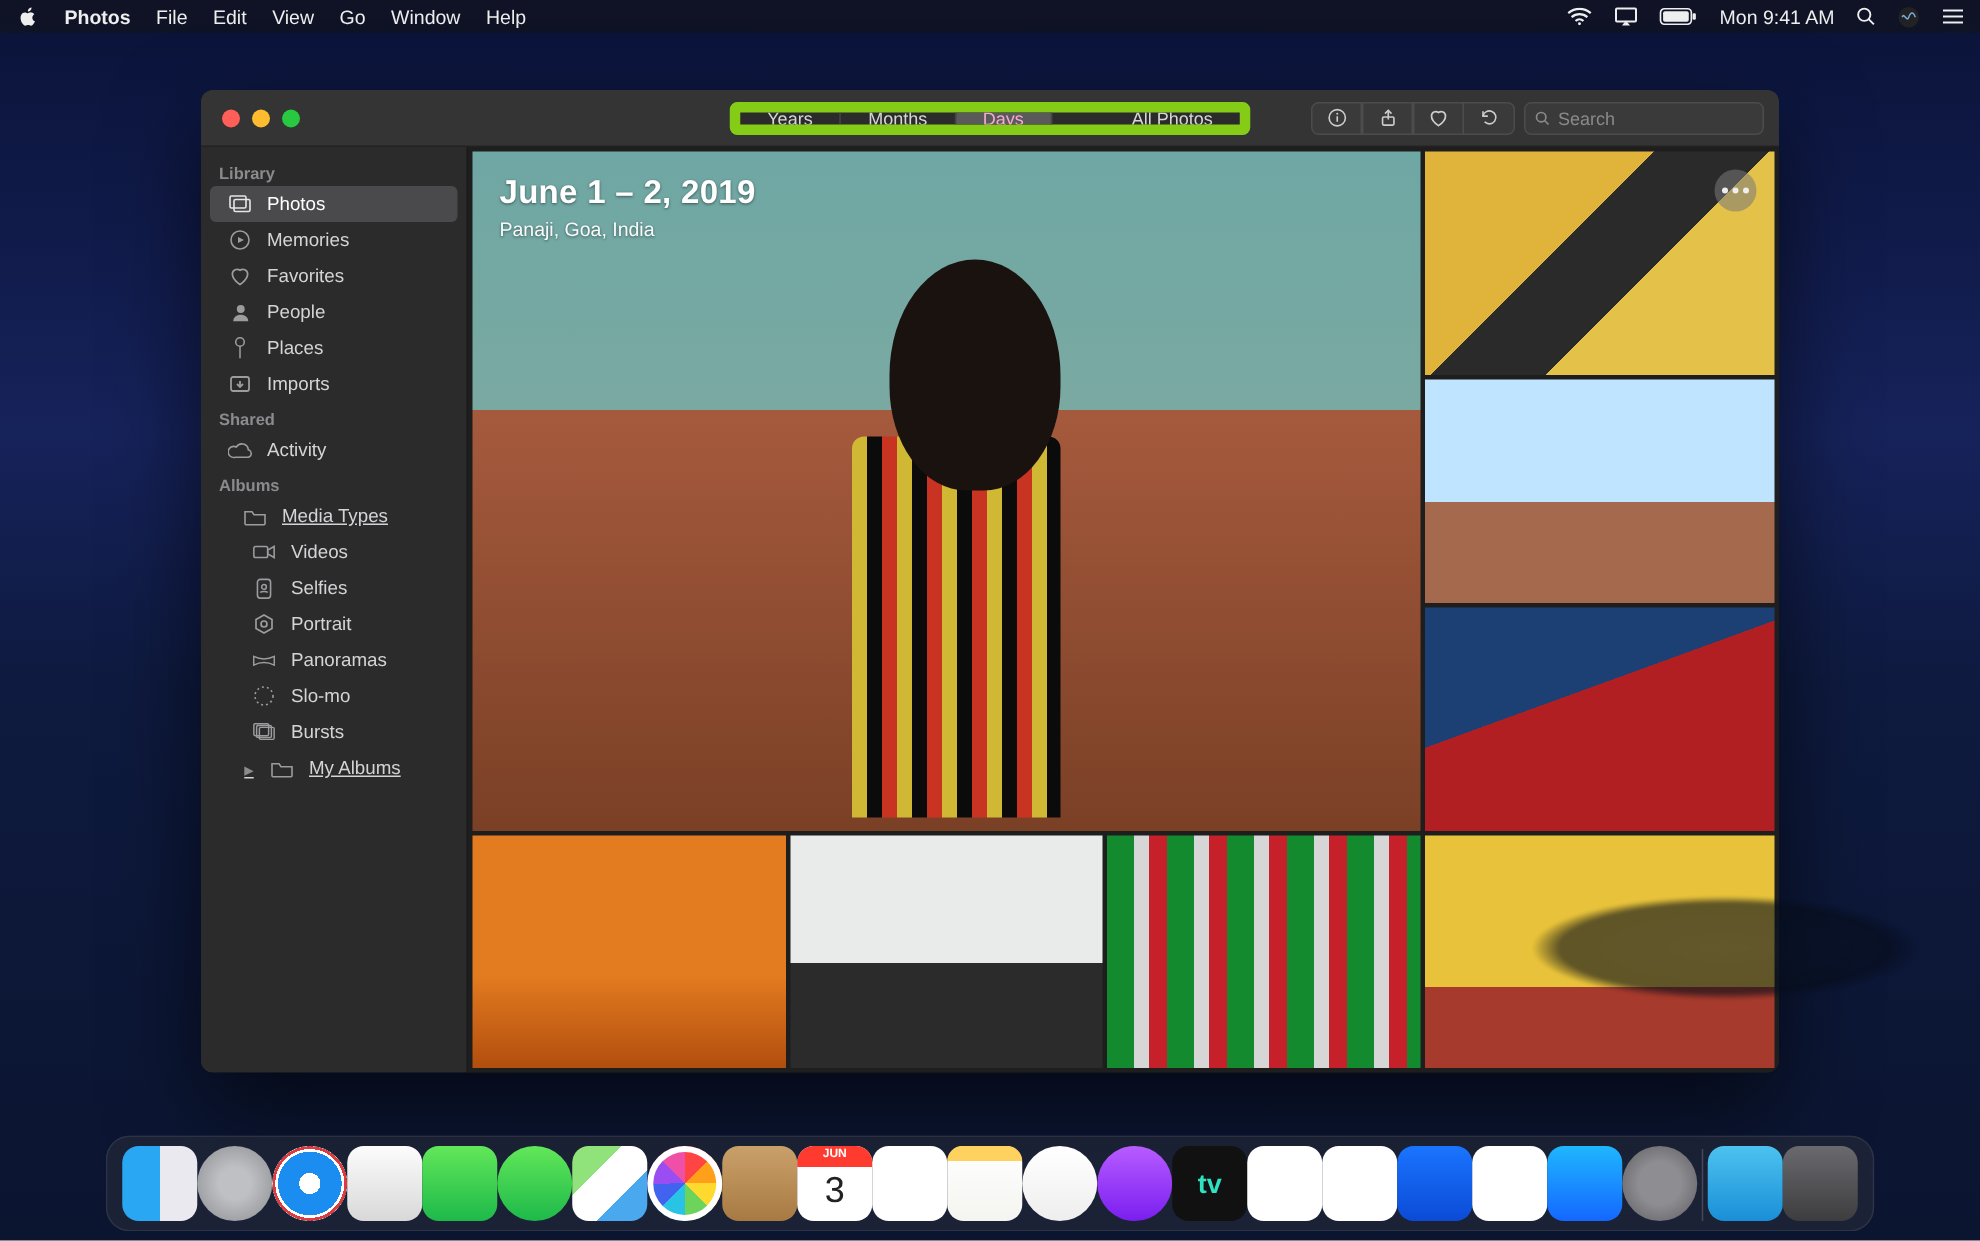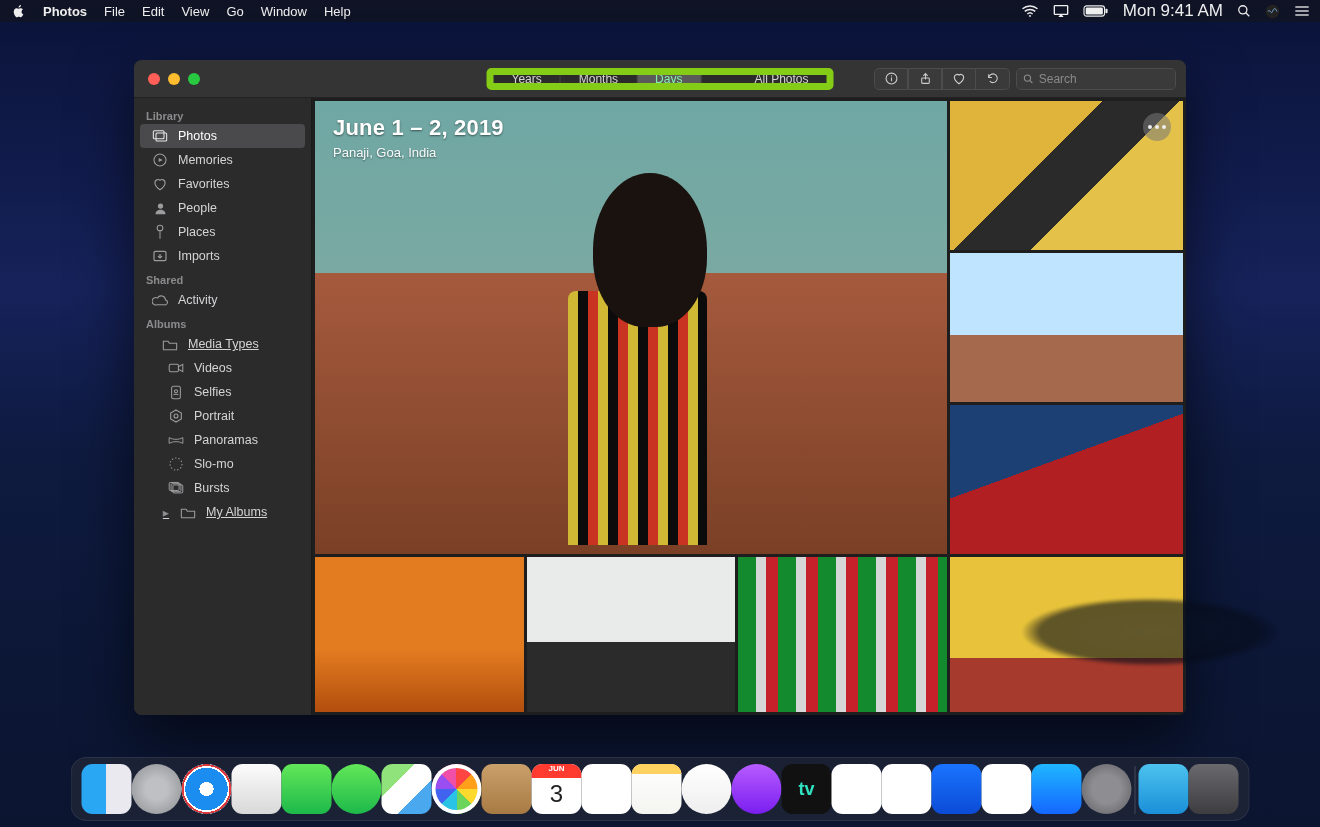--- a/index.html
+++ b/index.html
@@ -29,7 +29,7 @@
   .menubar-left span { cursor: default; }
   .menubar-right { display:flex; align-items:center; gap:14px; }
   .menubar-right svg { display:block; }
-  .menubar-right .clock { font-size:17px; }
+  .menubar-right .clock { font-size:13px; }
 
   
   .window {

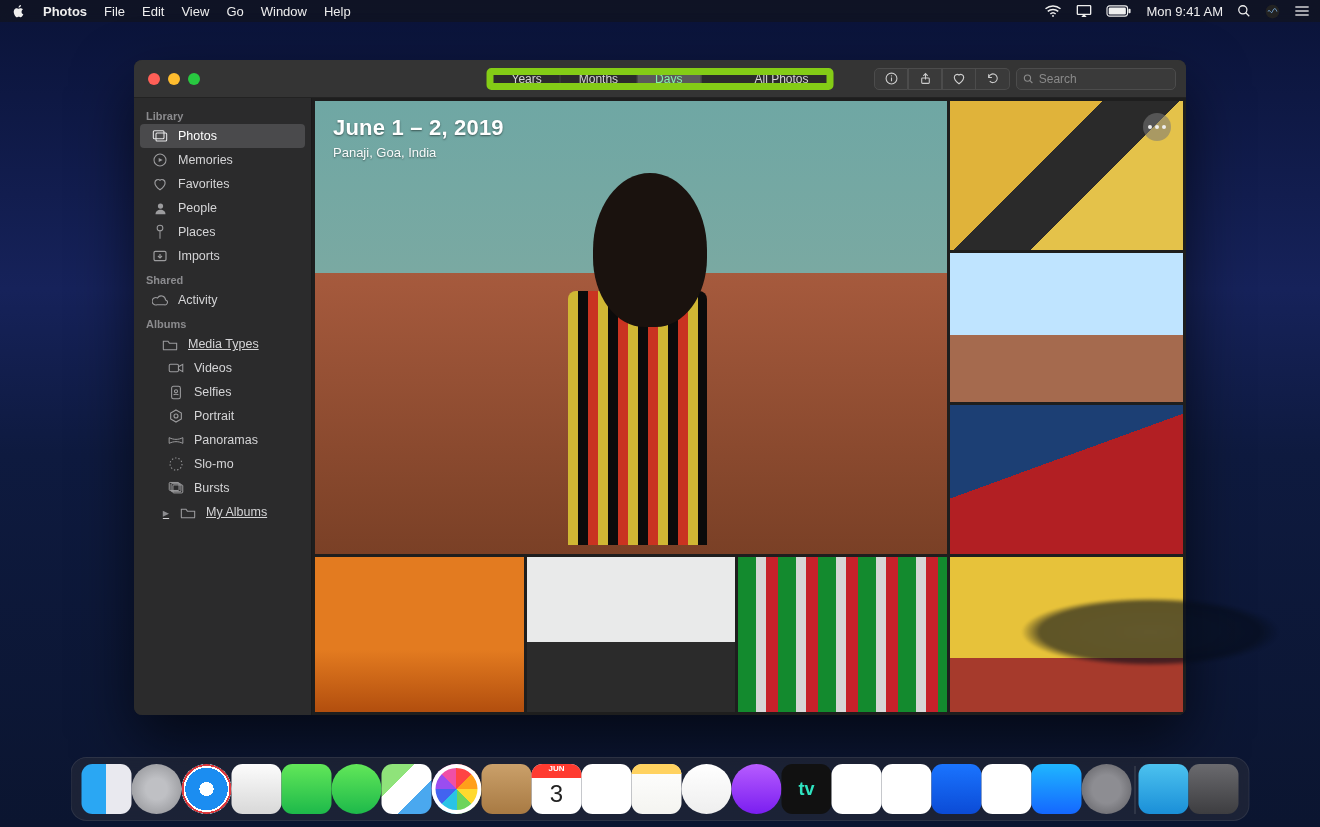--- a/index.html
+++ b/index.html
@@ -55,7 +55,7 @@
     border-right:1px solid #444;
   }
   .segmented div:last-child{border-right:none;margin-left:35px;}
-  .segmented .active{ background:#5a5a5a; color:#86efac;}
+  .segmented .active{ background:#5a5a5a; color:#f9a8d4;}
   .toolbar-right{ margin-left:auto; display:flex; align-items:center; gap:6px;}
   .tb-btn{
     width:34px; height:22px; border:1px solid #4c4c4c; background:#3a3a3a; border-radius:5px;

